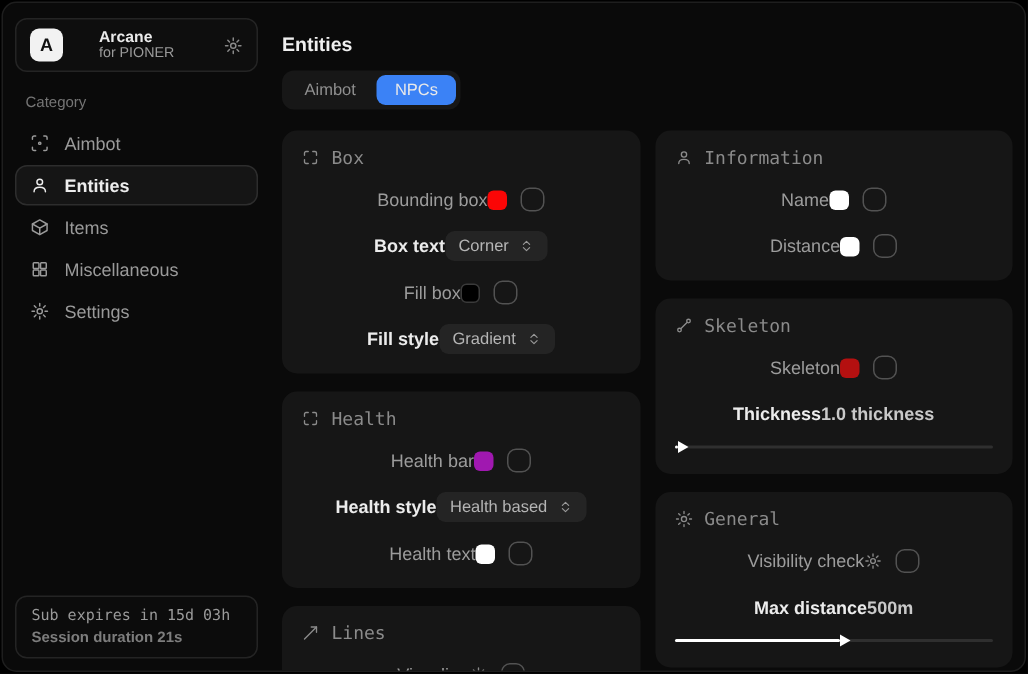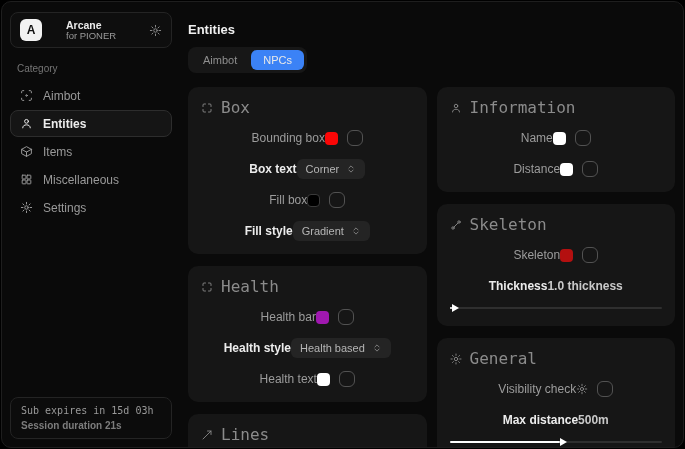--- a/index.html
+++ b/index.html
@@ -53,7 +53,7 @@
   .col { width:239px; display:flex; flex-direction:column; gap:12px; }
 
   .card { background:#161616; border-radius:10px; padding:11px 13px 13px; width:100%; }
-  .card-header { display:flex; align-items:center; gap:8px; color:#8b8b8b; font-family:"DejaVu Sans Mono", monospace; font-size:16px; }
+  .card-header { display:flex; align-items:center; gap:8px; color:#8b8b8b; font-family:"DejaVu Sans Mono", monospace; font-size:12px; }
   .row { display:flex; align-items:center; justify-content:center; margin-top:11px; min-height:20px; }
   .lbl { font-size:12px; color:#9c9c9c; }
   .lbl.bright { color:#ececec; font-weight:700; }

